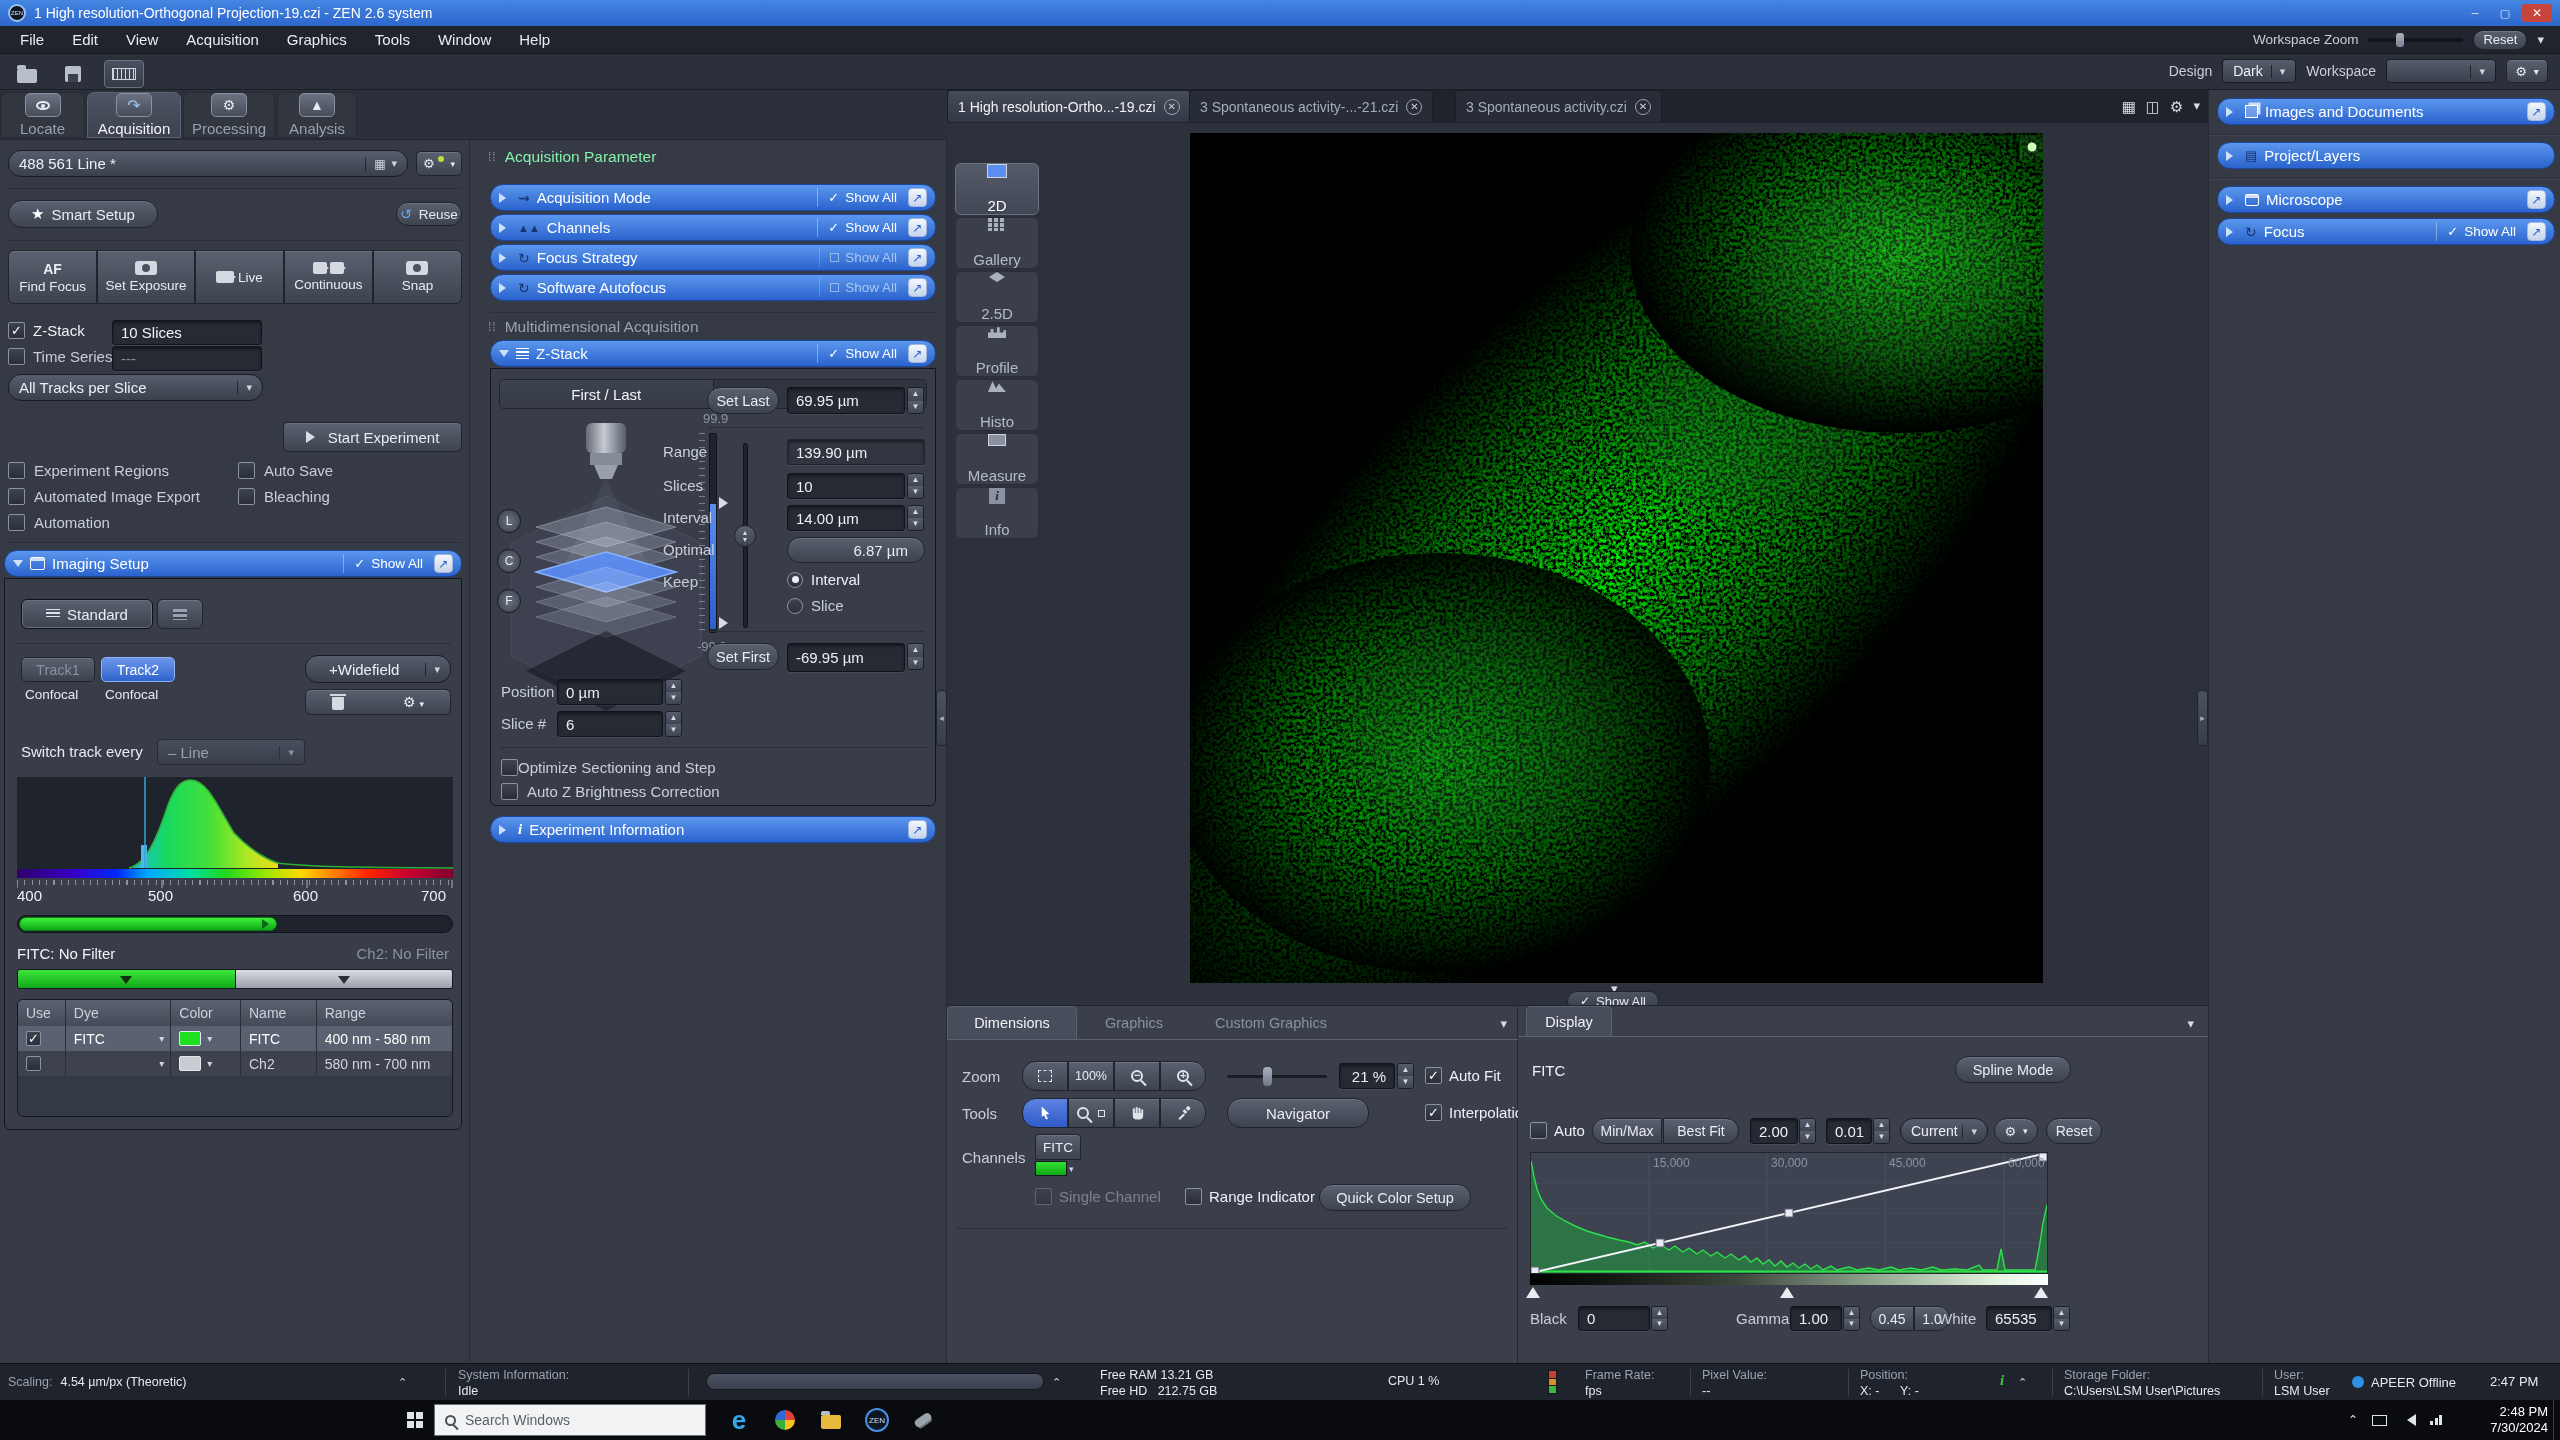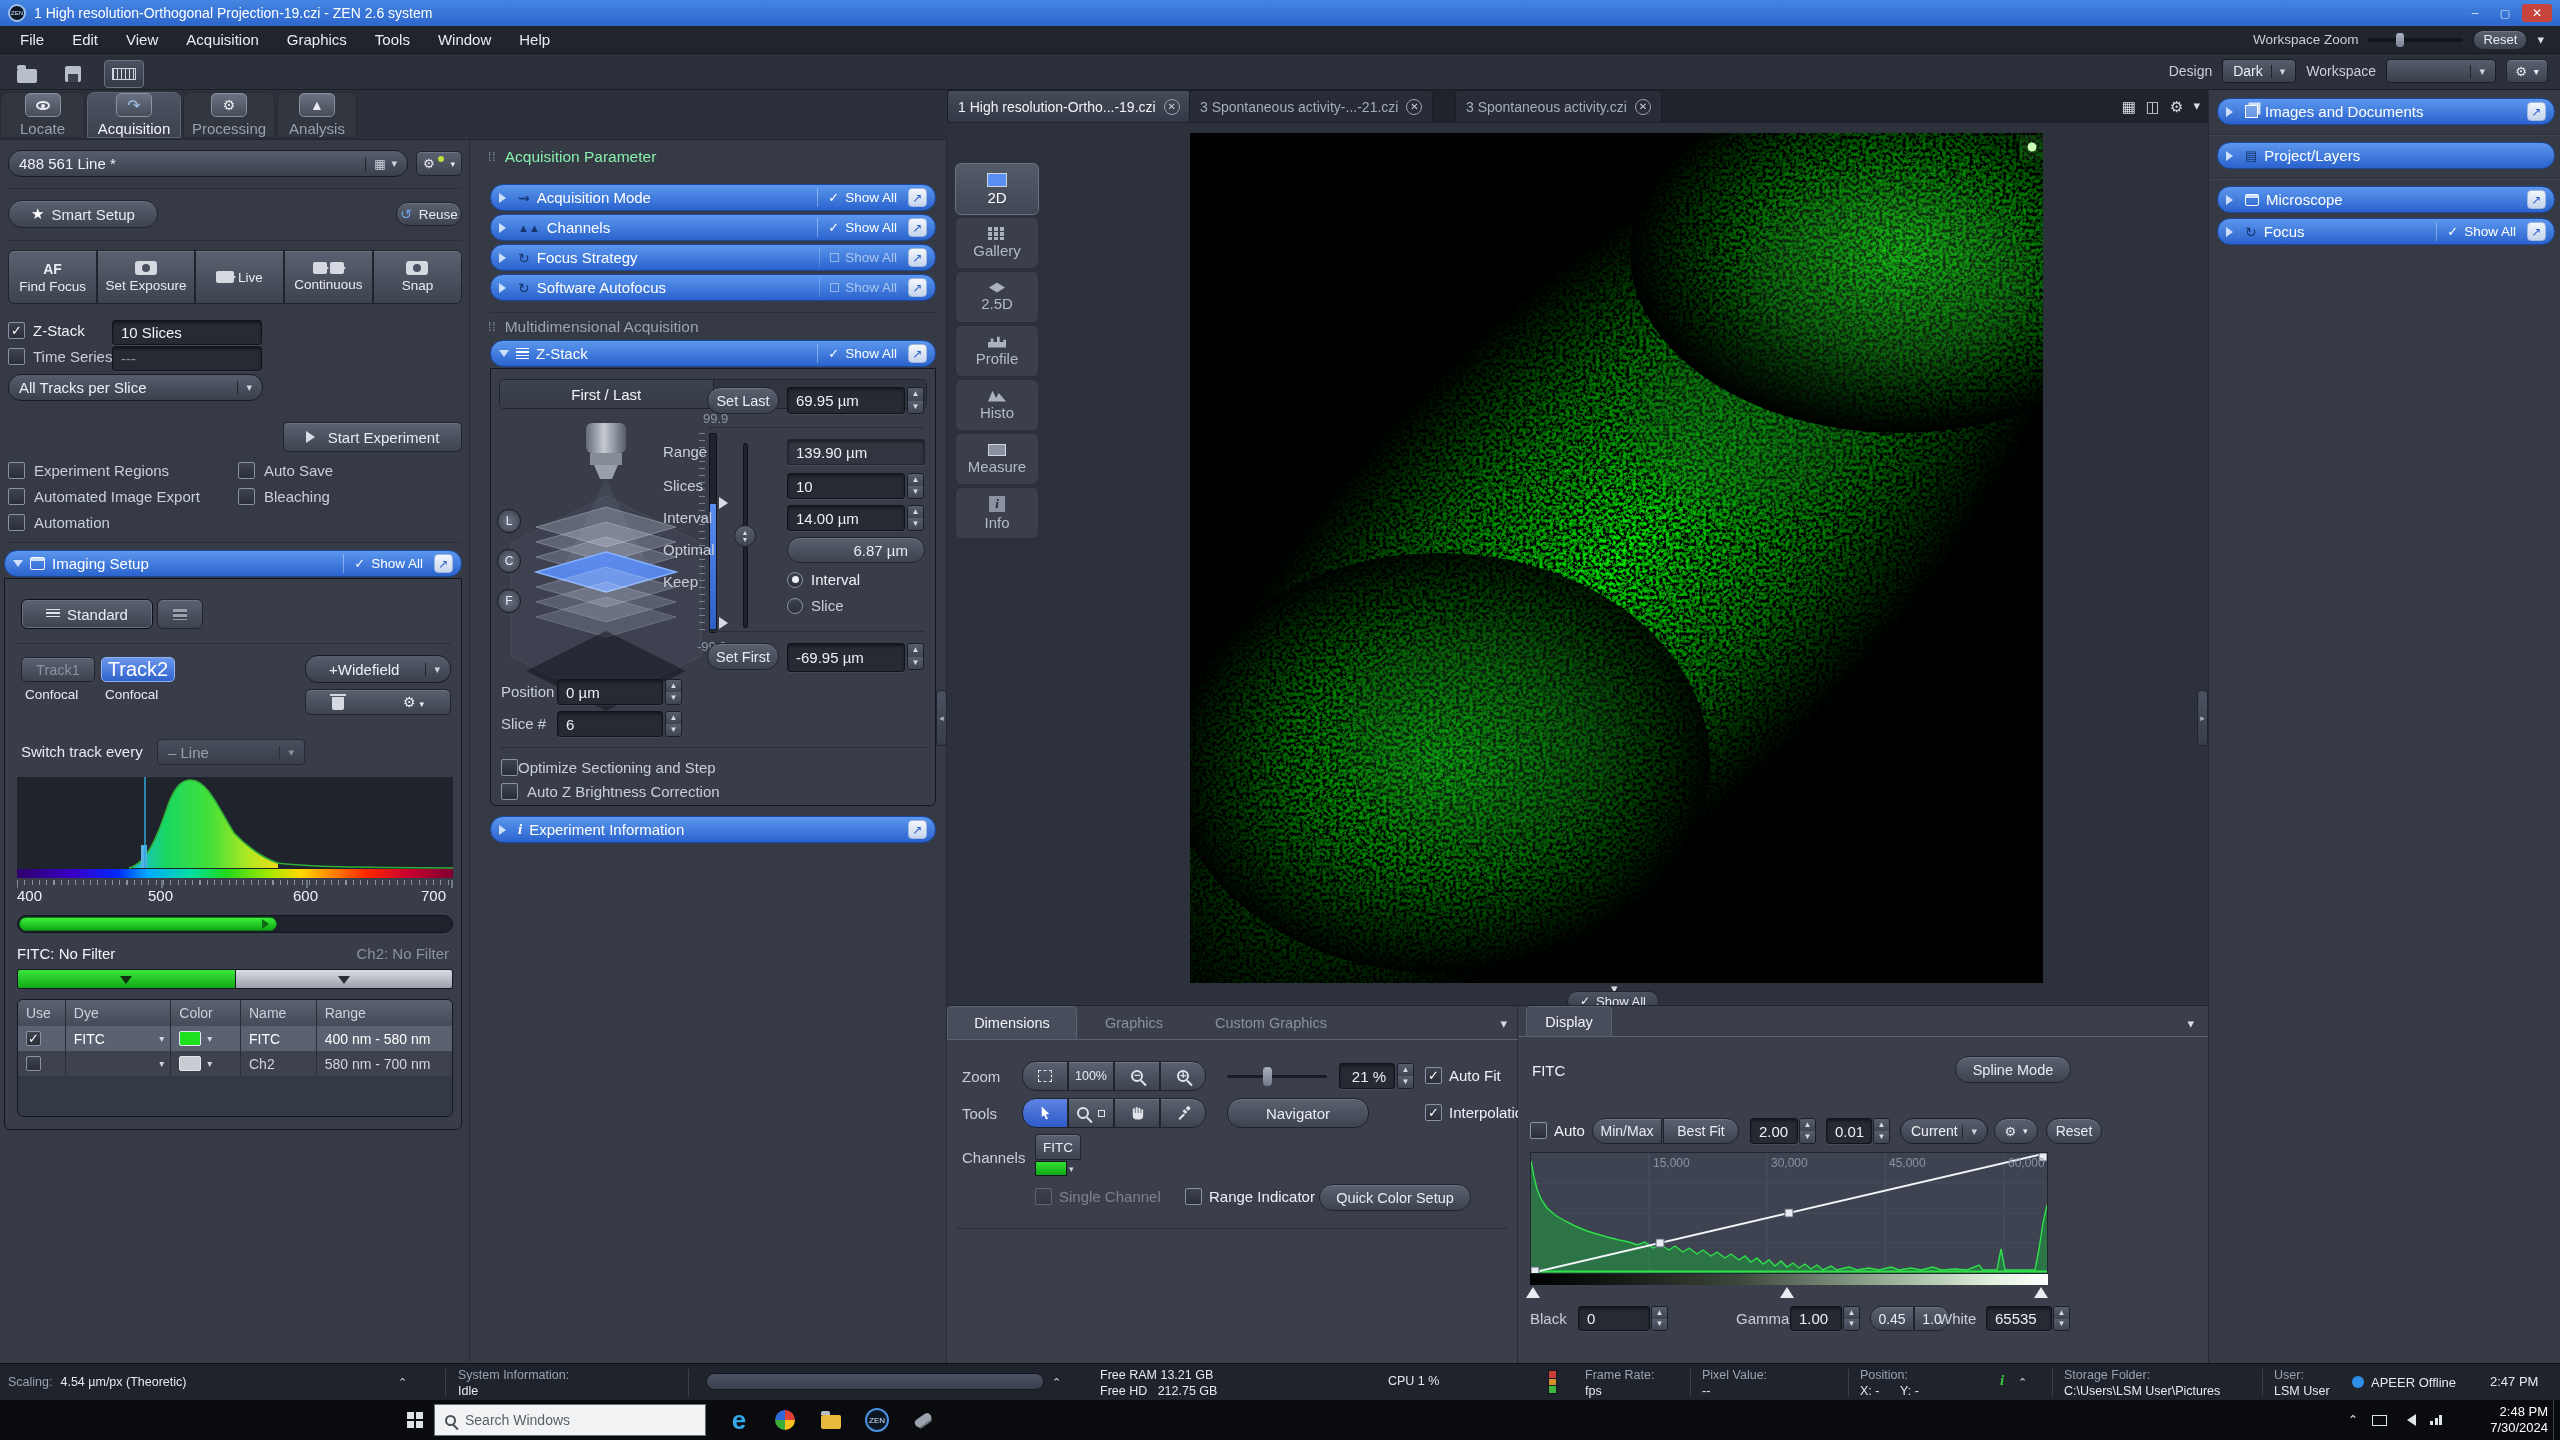--- a/index.html
+++ b/index.html
@@ -68,7 +68,7 @@
     display:flex;align-items:center;justify-content:center;flex:none}
   
   .vtab{position:absolute;left:8px;width:84px;height:52px;border-radius:6px;background:#3a3f4b;border:1px solid #2a2e38;
-    color:#b4bbc8;display:flex;flex-direction:column;align-items:center;justify-content:center;gap:2px;font-size:15px}
+    color:#b4bbc8;display:flex;flex-direction:column;align-items:center;justify-content:space-between;gap:2px;font-size:15px}
   .vtab.on{background:linear-gradient(#545b69,#414754);color:#fff;border-color:#6a7180}
   .vico{font-size:13px;color:#c9cfdb}
   

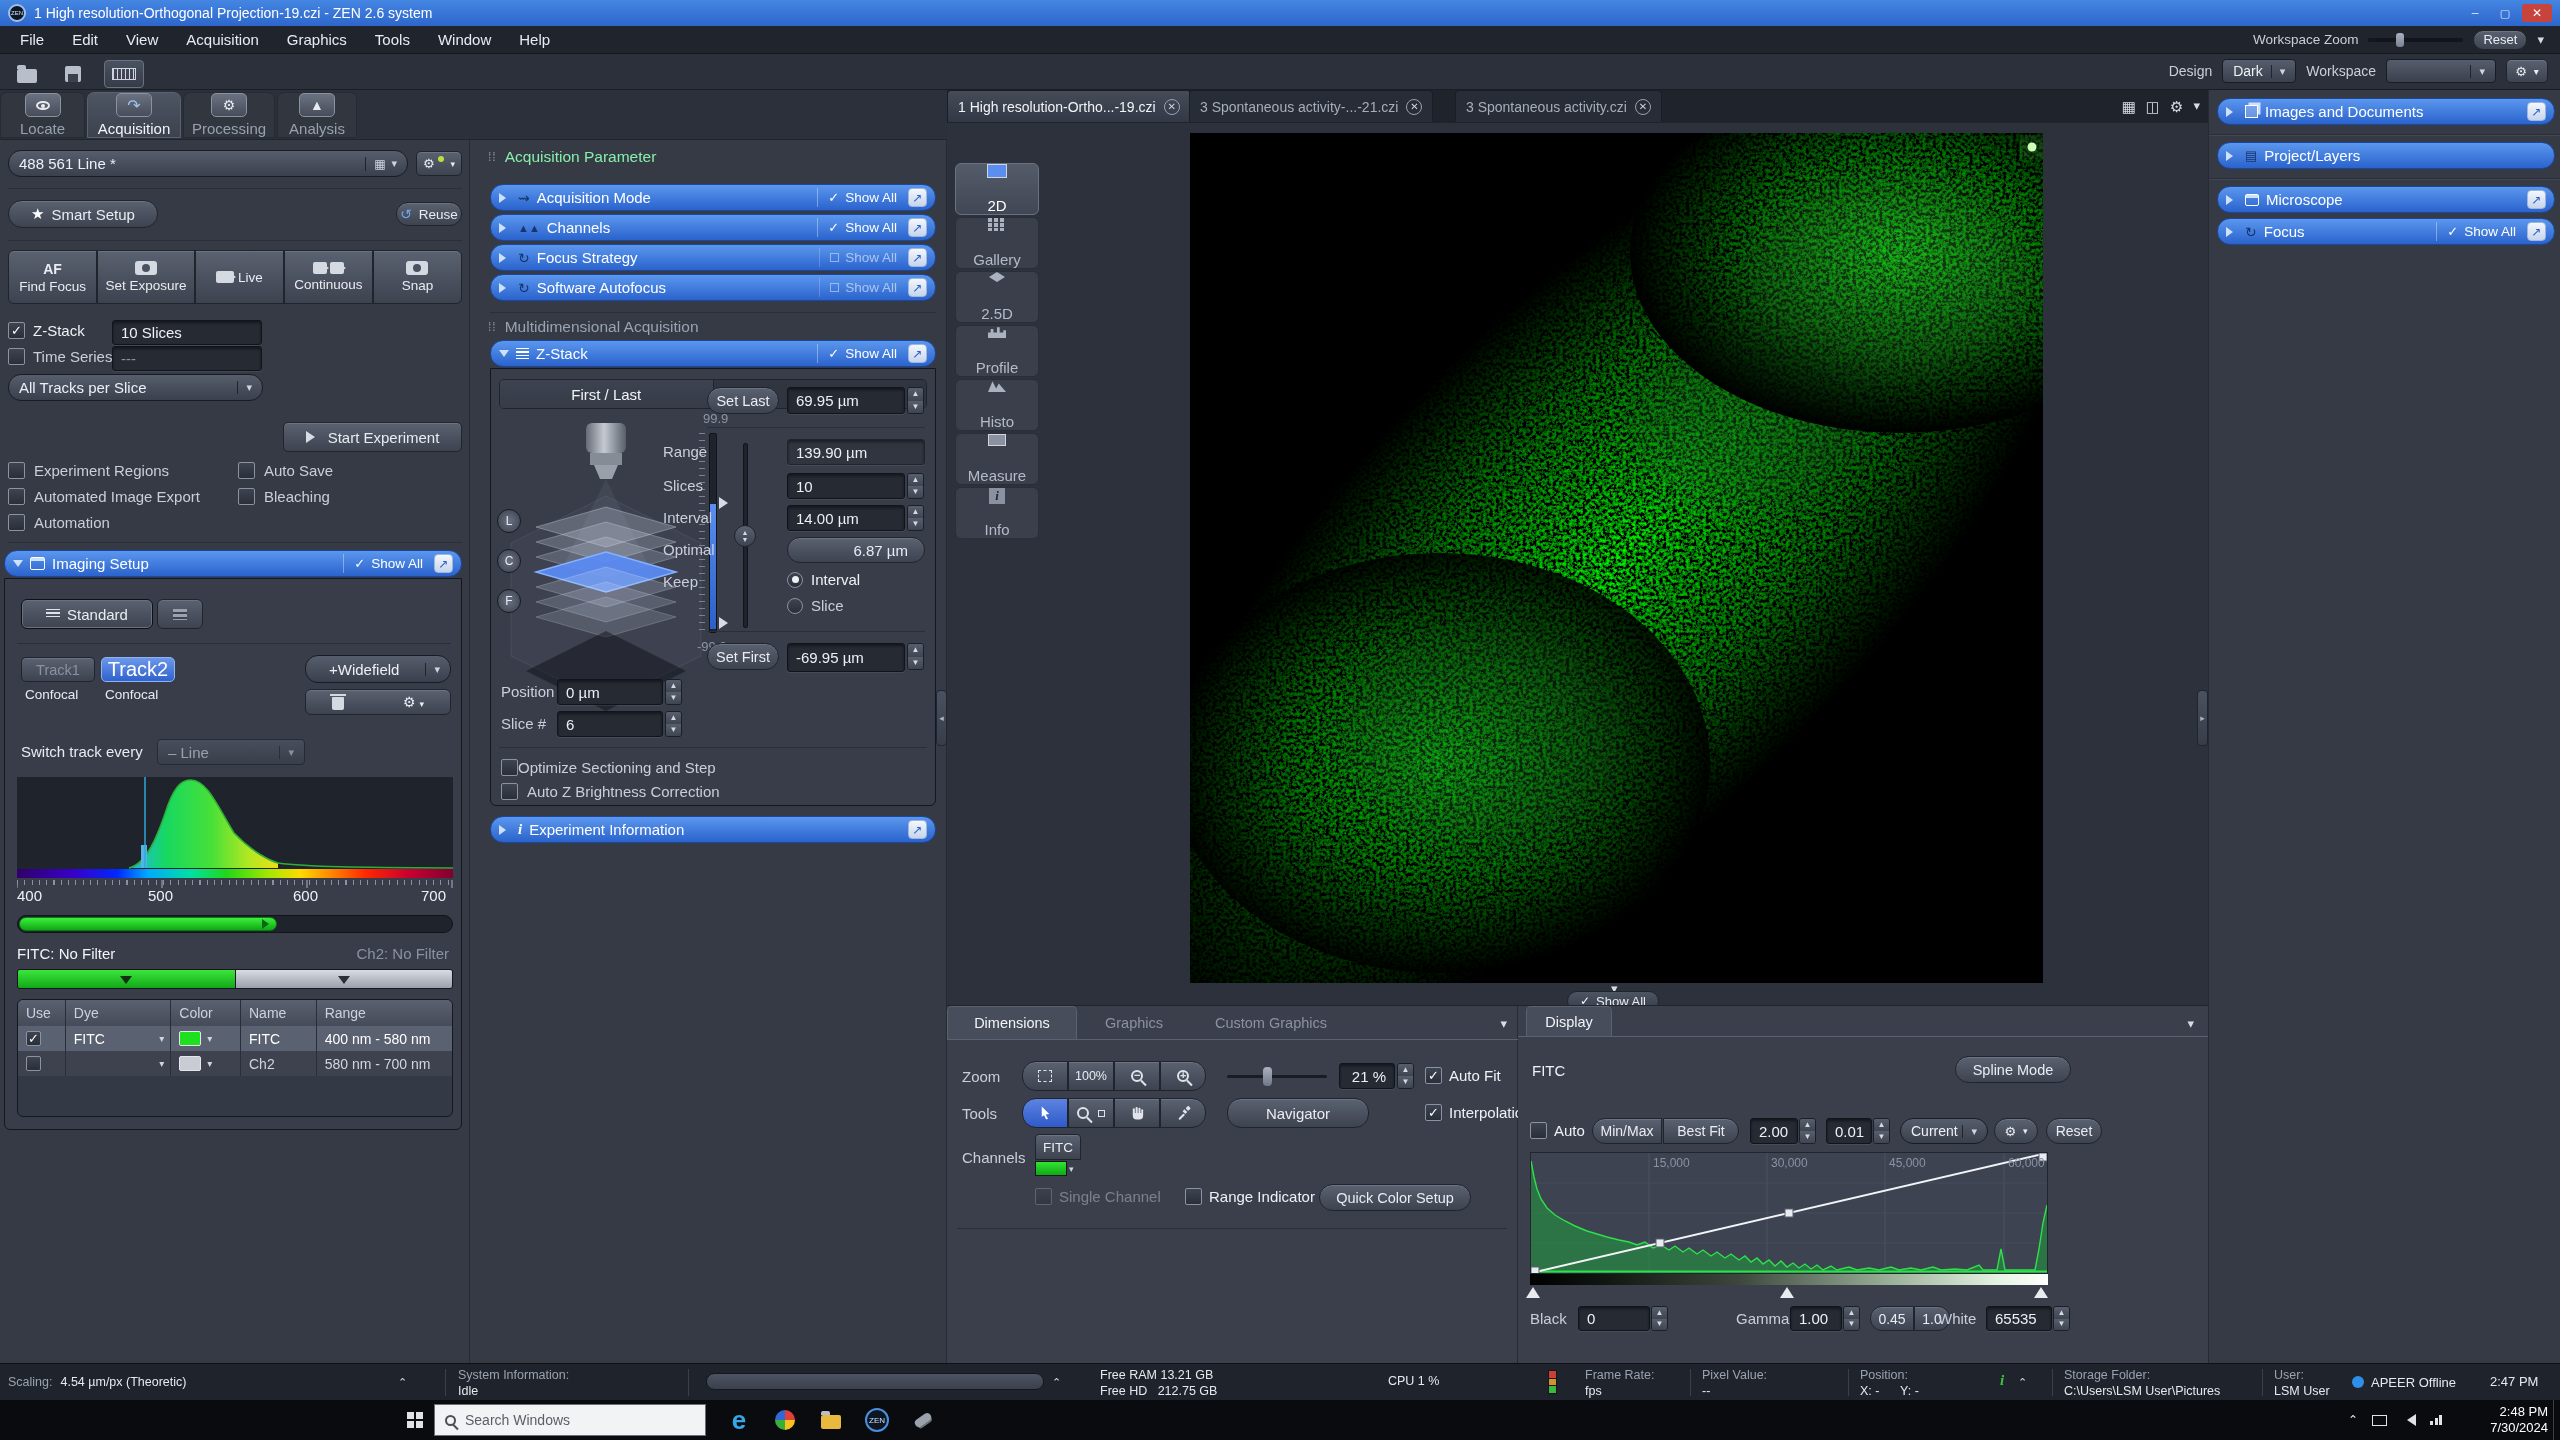--- a/index.html
+++ b/index.html
@@ -275,7 +275,7 @@
     <div style="position:absolute;left:12px;top:64px;width:434px;height:1px;background:#2a2e37"></div>
 
     <div class="btn" style="position:absolute;left:16px;top:78px;width:74px;height:25px;color:#8a92a2;font-size:14.5px">Track1</div>
-    <div style="position:absolute;left:96px;top:78px;width:74px;height:25px;border-radius:5px;display:flex;align-items:center;justify-content:center;font-size:20px;color:#fff;background:linear-gradient(#6c97ec,#2f62cc);border:1px solid #8fb2f2">Track2</div>
+    <div style="position:absolute;left:96px;top:78px;width:74px;height:25px;border-radius:5px;display:flex;align-items:center;justify-content:center;font-size:14px;color:#fff;background:linear-gradient(#6c97ec,#2f62cc);border:1px solid #8fb2f2">Track2</div>
     <div class="lbl" style="position:absolute;left:20px;top:108px;font-size:13.5px;color:#e8ebf1">Confocal</div>
     <div class="lbl" style="position:absolute;left:100px;top:108px;font-size:13.5px;color:#e8ebf1">Confocal</div>
 

